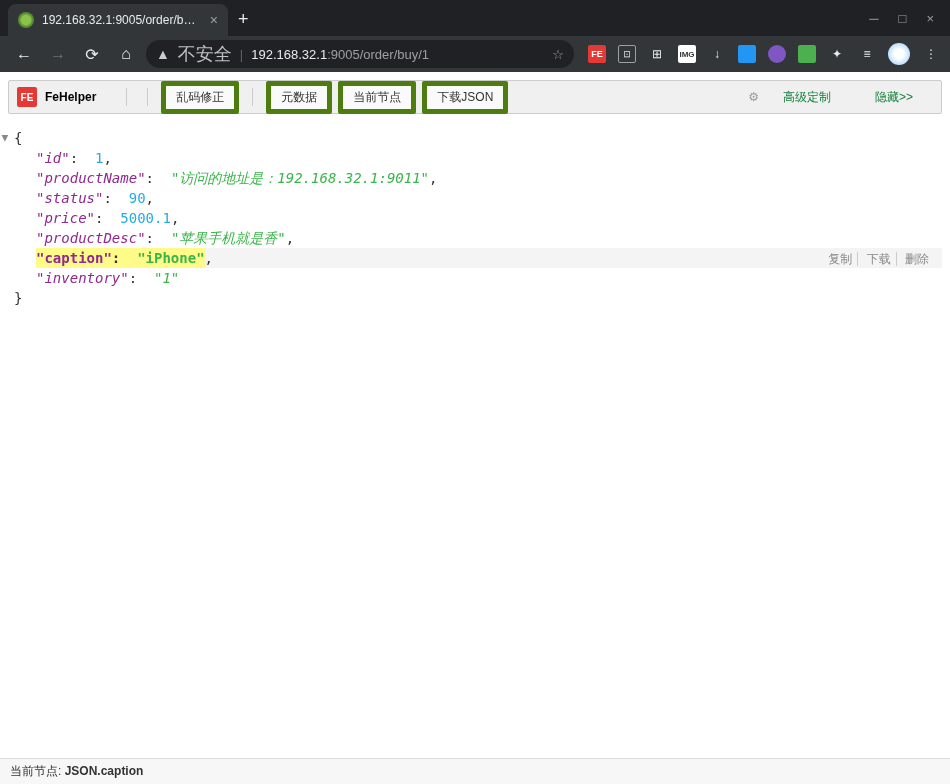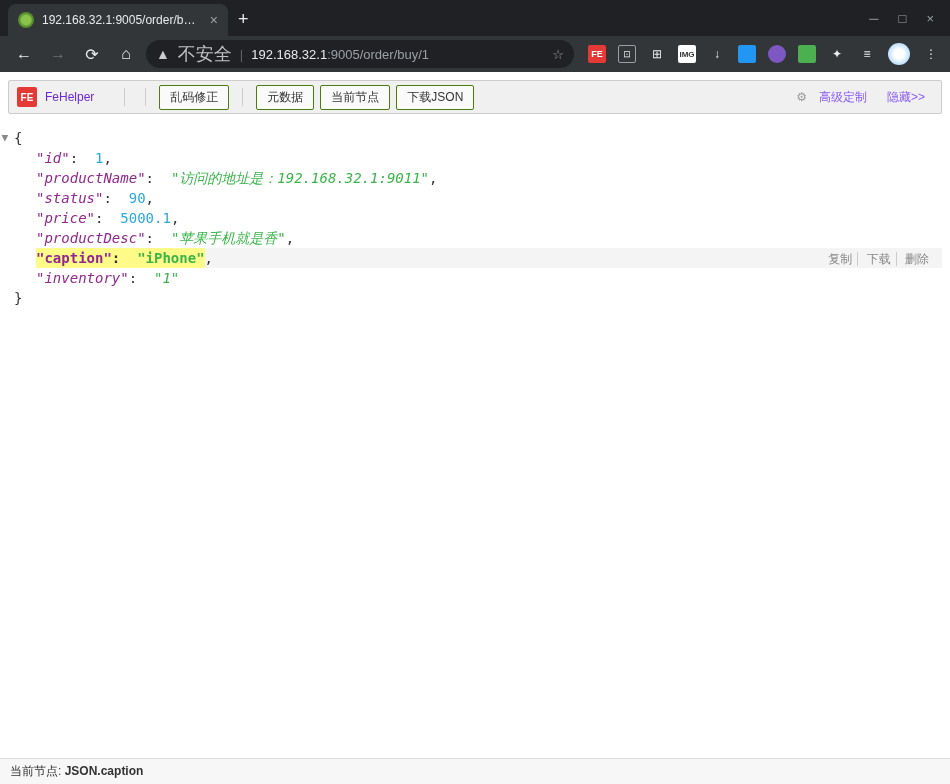--- a/index.html
+++ b/index.html
@@ -38,7 +38,7 @@
     .content { background: #fff; }
     .fh-bar { background: #f0f0f0; border: 1px solid #ccc; border-radius: 2px; margin: 8px; height: 34px; display: flex; align-items: center; padding: 0 8px; gap: 4px; font-size: 12px; color: #555; }
     .fh-logo { width: 20px; height: 20px; background: #e53935; color: #fff; display: flex; align-items: center; justify-content: center; font-weight: bold; font-size: 10px; border-radius: 2px; margin-right: 4px; }
-    .fh-name { color: #6d28d9; font-weight: normal; margin-right: 18px; cursor: pointer; }
+    .fh-name { color: #000000; font-weight: bold; margin-right: 18px; cursor: pointer; }
     .fh-sep { width: 1px; height: 18px; background: #ccc; margin: 0 8px; }
     .fh-sort label { margin: 0 3px; cursor: pointer; }
     .fh-sort input { vertical-align: middle; margin-left: 2px; }

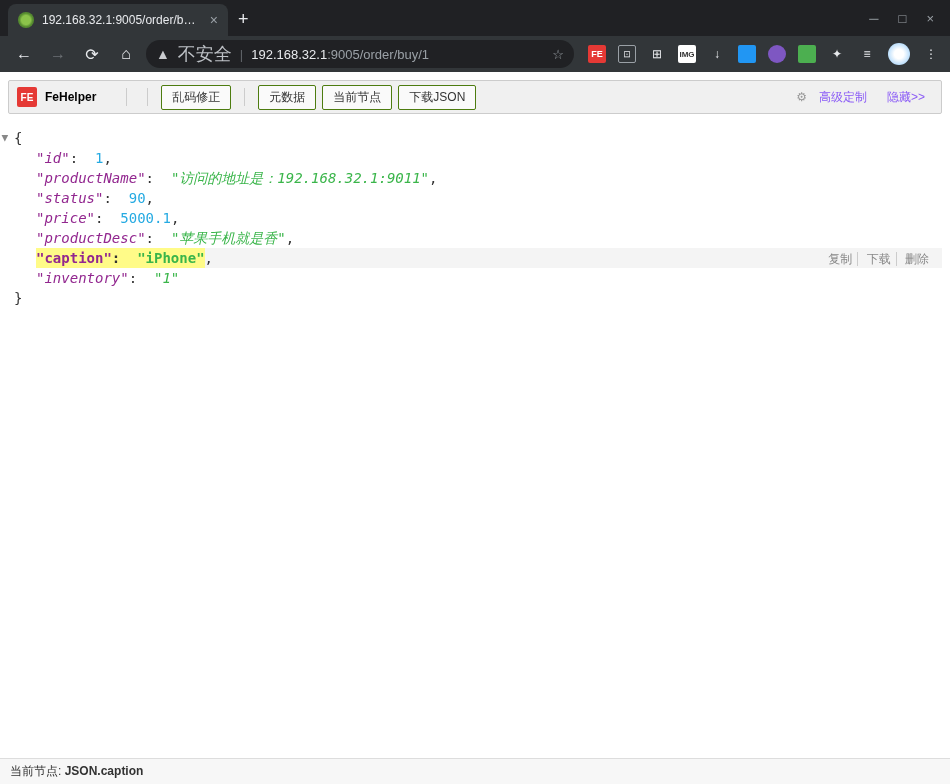--- a/index.html
+++ b/index.html
@@ -42,7 +42,7 @@
     .fh-sep { width: 1px; height: 18px; background: #ccc; margin: 0 8px; }
     .fh-sort label { margin: 0 3px; cursor: pointer; }
     .fh-sort input { vertical-align: middle; margin-left: 2px; }
-    .fh-btn { background: #fafafa; border: 1px solid #4d7c0f; border-radius: 2px; padding: 3px 10px; cursor: pointer; color: #333; font-size: 12px; margin: 0 1px; }
+    .fh-btn { background: #fafafa; border: 5px solid #4d7c0f; border-radius: 2px; padding: 3px 10px; cursor: pointer; color: #333; font-size: 12px; margin: 0 1px; }
     .fh-right { margin-left: auto; display: flex; align-items: center; gap: 4px; }
     .fh-link { color: #8b5cf6; cursor: pointer; margin: 0 8px; text-align: right; }
     .gear { color: #999; }

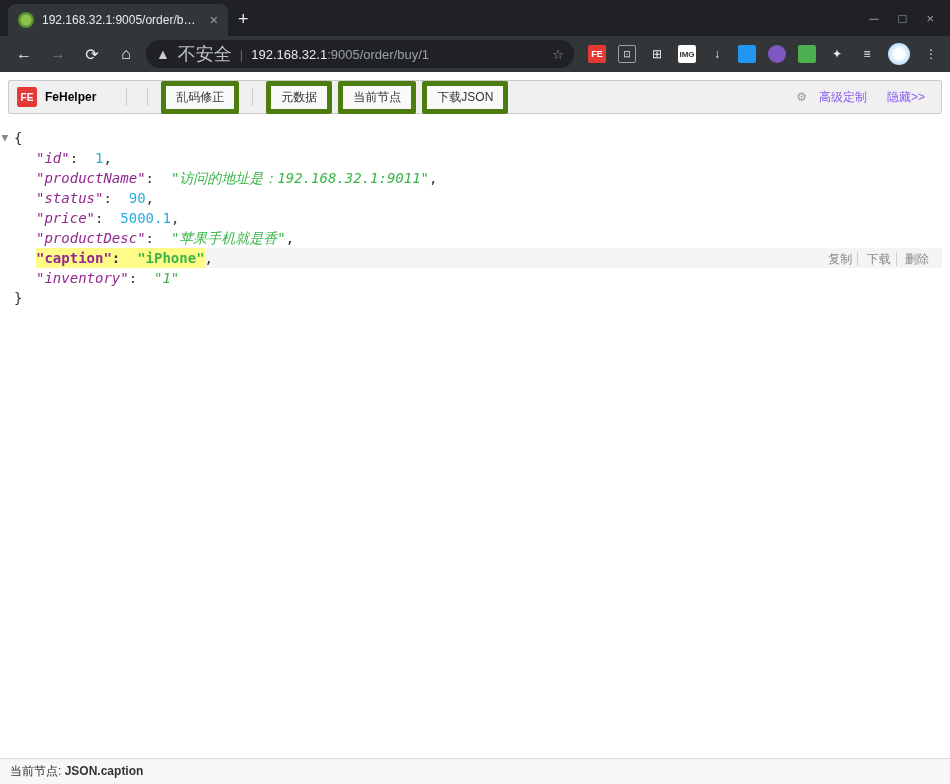--- a/index.html
+++ b/index.html
@@ -44,7 +44,7 @@
     .fh-sort input { vertical-align: middle; margin-left: 2px; }
     .fh-btn { background: #fafafa; border: 5px solid #4d7c0f; border-radius: 2px; padding: 3px 10px; cursor: pointer; color: #333; font-size: 12px; margin: 0 1px; }
     .fh-right { margin-left: auto; display: flex; align-items: center; gap: 4px; }
-    .fh-link { color: #8b5cf6; cursor: pointer; margin: 0 8px; text-align: right; }
+    .fh-link { color: #15803d; cursor: pointer; margin: 0 20px; text-align: right; }
     .gear { color: #999; }
     
     

